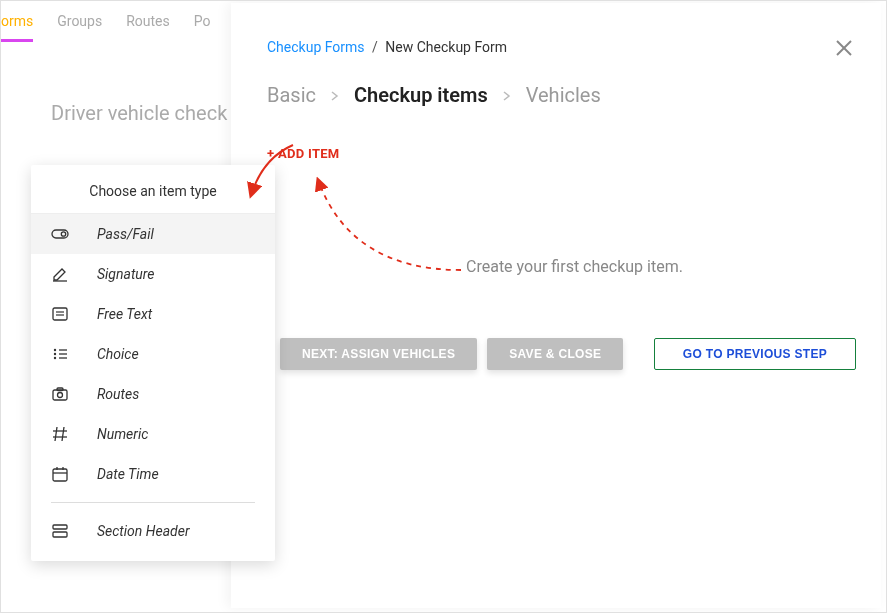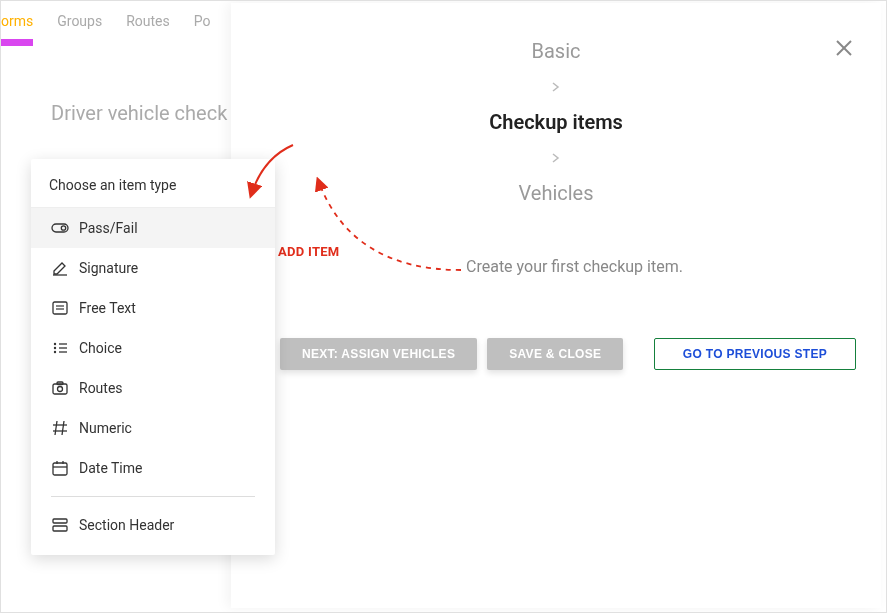--- a/index.html
+++ b/index.html
@@ -32,7 +32,7 @@
     }
     .bg-tabs .tab.active {
       color: #ffb100;
-      border-bottom: 7px solid #d946ef;
+      border-bottom: 3px solid #d946ef;
     }
     .bg-card {
       position: absolute;

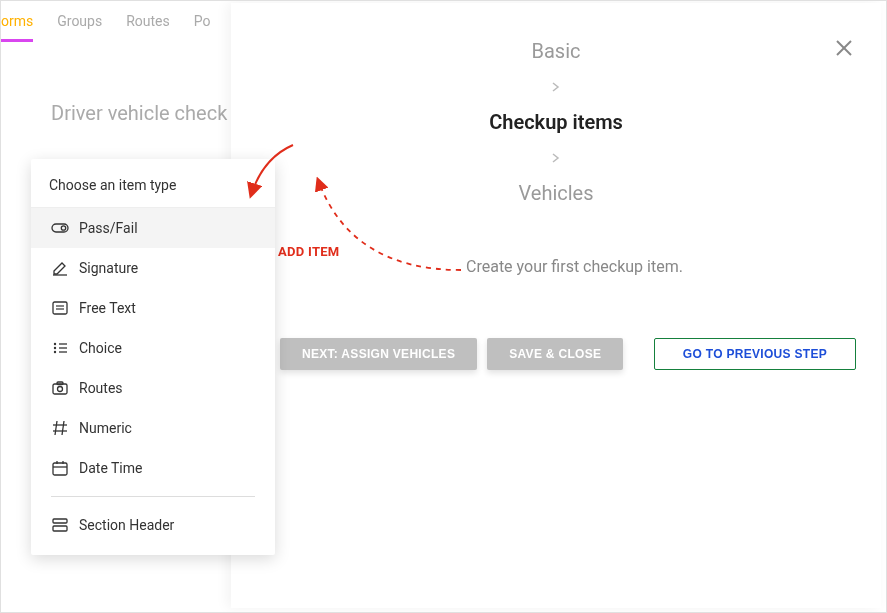--- a/index.html
+++ b/index.html
@@ -229,6 +229,11 @@
     </span>
   </button>
 
+  <div class="breadcrumb">
+    <span class="link">Checkup Forms</span>
+    <span class="sep">/</span>
+    <span class="current">New Checkup Form</span>
+  </div>
 
   <div class="wizard">
     <span class="step">Basic</span>

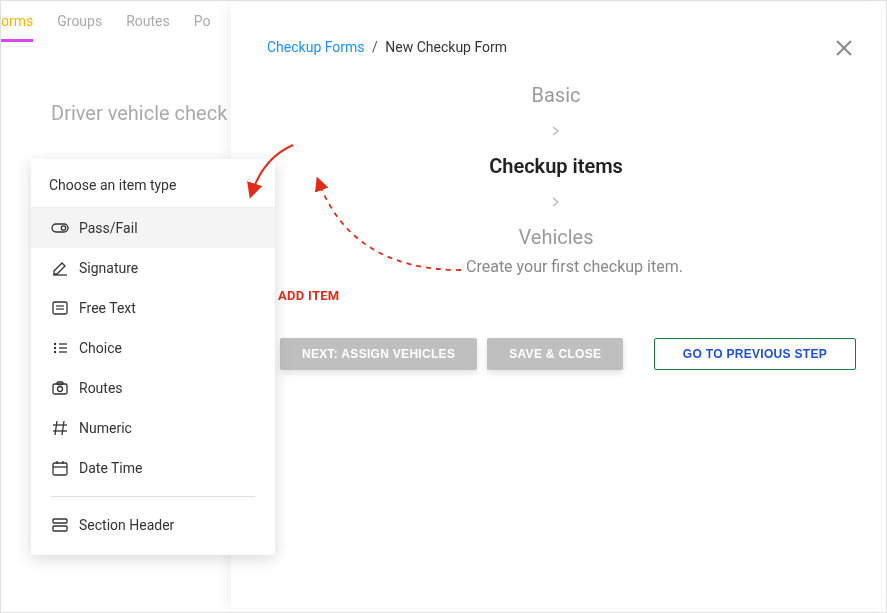--- a/index.html
+++ b/index.html
@@ -83,7 +83,6 @@
       gap: 14px;
       font-size: 20px;
       margin-bottom: 36px;
-      flex-direction: column;
     }
     .wizard .step {
       color: #9a9a9a;

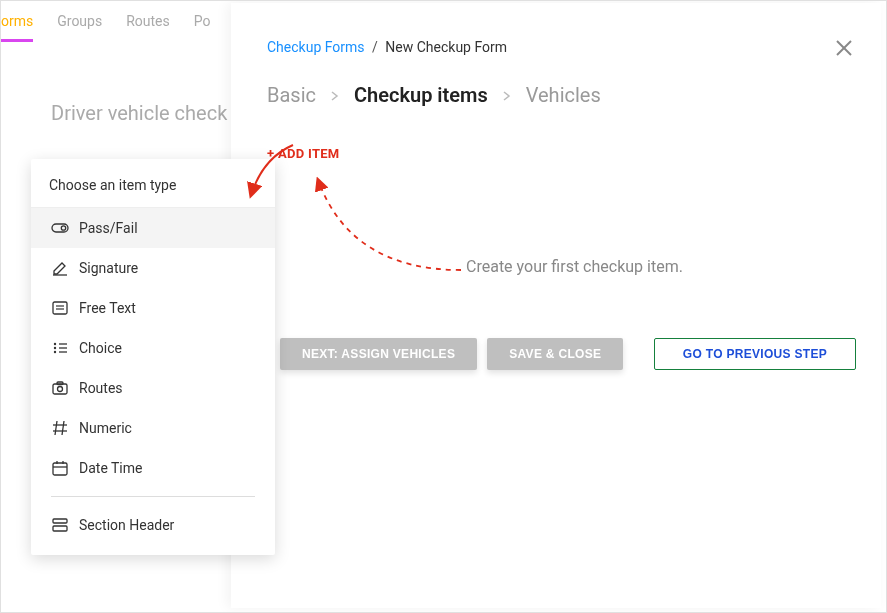--- a/index.html
+++ b/index.html
@@ -144,7 +144,7 @@
     }
     .popup {
       position: absolute;
-      top: 158px;
+      top: 164px;
       left: 30px;
       width: 244px;
       background: #fff;
@@ -152,6 +152,7 @@
       border-radius: 2px;
       padding-bottom: 10px;
       z-index: 10;
+      text-align: center;
     }
     .popup-header {
       padding: 18px 18px 14px;

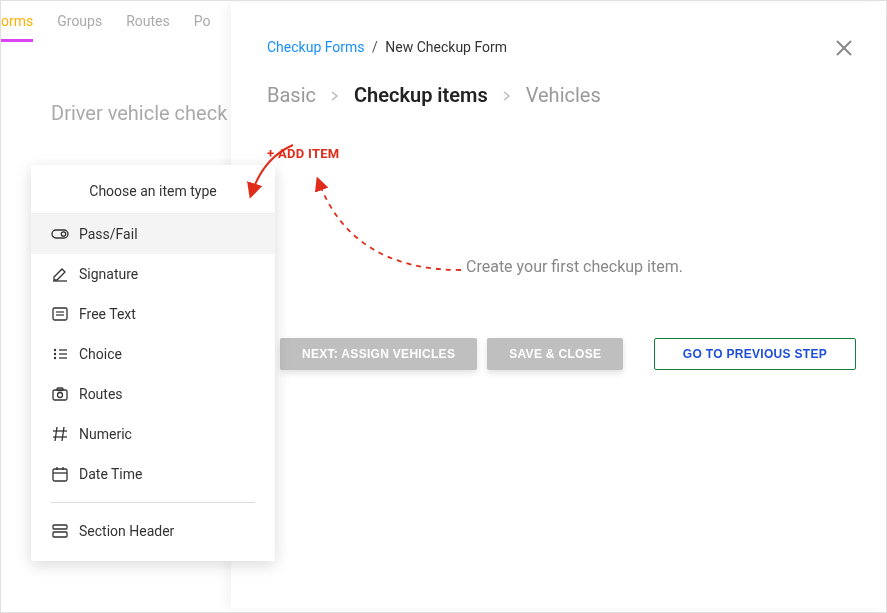--- a/index.html
+++ b/index.html
@@ -163,11 +163,12 @@
     .popup-item {
       display: flex;
       align-items: center;
-      gap: 10px;
+      gap: 28px;
       padding: 11px 20px;
       font-size: 14px;
       color: #333;
       cursor: pointer;
+      font-style: italic;
     }
     .popup-item:hover,
     .popup-item.hovered {

